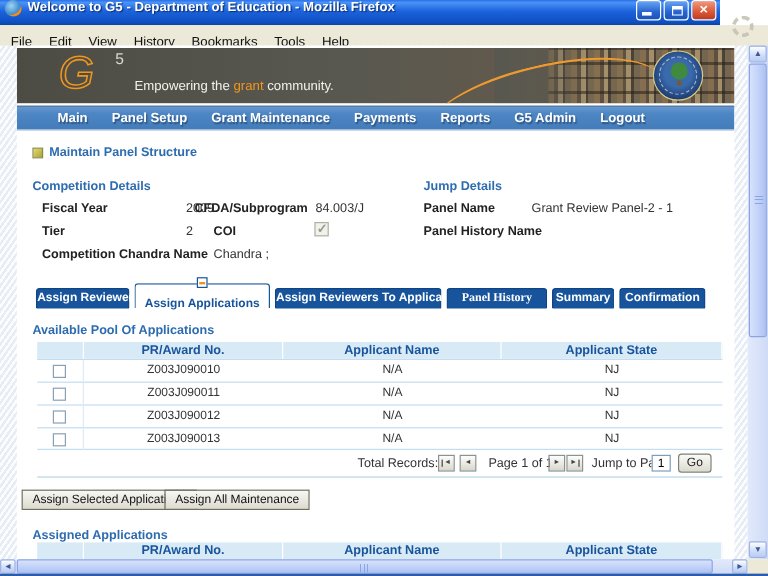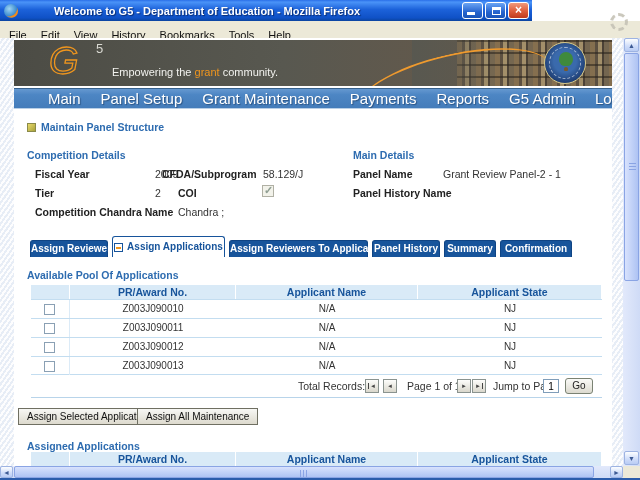--- a/index.html
+++ b/index.html
@@ -7,9 +7,9 @@
   body { font-family:"Liberation Sans", sans-serif; position:relative; overflow:hidden; background:#fff; }
 
   
-  .titlebar { position:absolute; left:0; top:0; width:532px; height:21px;
+  .titlebar { position:absolute; left:0; top:0; width:600px; height:21px;
     background:linear-gradient(180deg,#2a6fe8 0%,#4a93f8 10%,#1c62da 45%,#0f51c6 85%,#0b449f 100%);
-    display:flex; align-items:center; padding:0 3px 0 4px;gap:31px; }
+    display:flex; align-items:flex-start; padding:0 3px 0 4px; }
   .ff-icon { width:14px; height:14px; border-radius:50%; flex:0 0 auto;
     background:radial-gradient(circle at 38% 35%, #9ed4f5 0%, #3f8ed0 55%, #1a5a9a 100%);
     position:relative; overflow:hidden; }

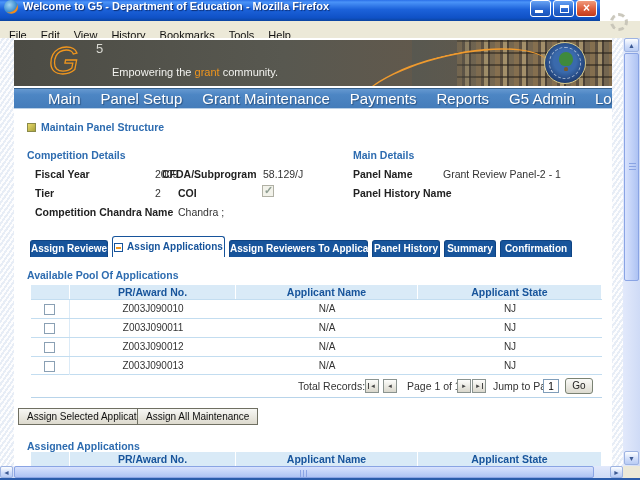--- a/index.html
+++ b/index.html
@@ -74,7 +74,7 @@
     background:linear-gradient(180deg,#6598d0,#4d86c4 30%,#447cba);
     border-top:1px solid #36608c; border-bottom:1px solid #b9cfe6;
     display:flex; align-items:center; padding-left:24px; }
-  .nav-item { color:#fff; font-weight:normal; font-size:15px; padding:0 10px;
+  .nav-item { color:#fff; font-weight:bold; font-size:11px; padding:0 10px;
     text-shadow:1px 1px 1px rgba(10,30,60,.45); white-space:nowrap; }
 
   

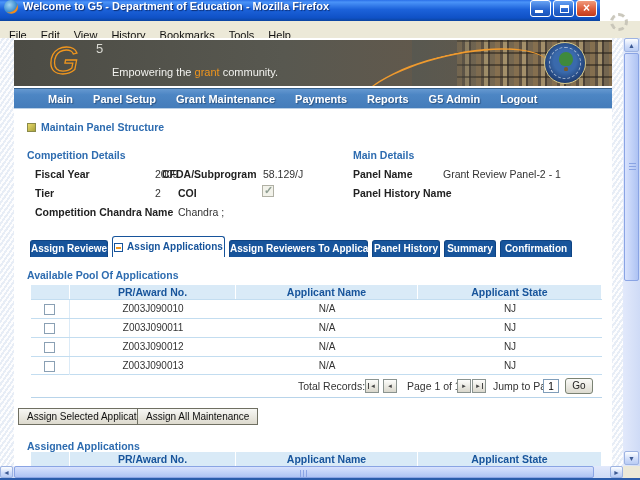--- a/index.html
+++ b/index.html
@@ -225,7 +225,7 @@
     <div class="lbl" style="left:21px; top:168px;">Competition Chandra Name</div>
     <div class="val" style="left:164px; top:168px;">Chandra ;</div>
 
-    <div class="blue-head" style="left:339px; top:111px;">Main Details</div>
+    <div class="blue-head" style="left:339px; top:111px;">Jump Details</div>
     <div class="lbl" style="left:339px; top:130px;">Panel Name</div>
     <div class="val" style="left:429px; top:130px;">Grant Review Panel-2 - 1</div>
     <div class="lbl" style="left:339px; top:149px;">Panel History Name</div>

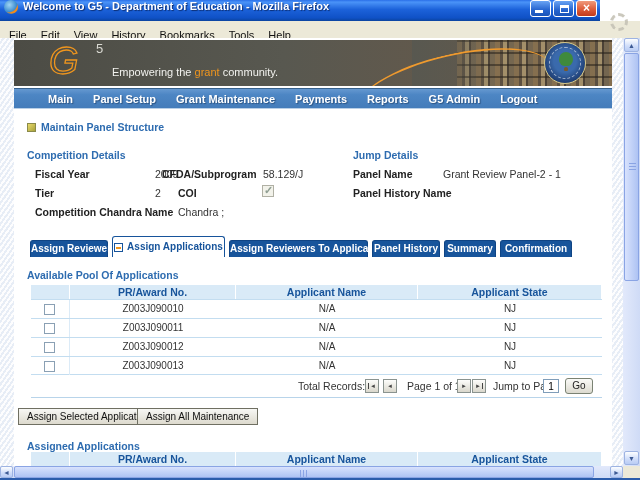--- a/index.html
+++ b/index.html
@@ -217,7 +217,7 @@
     <div class="lbl" style="left:21px; top:130px;">Fiscal Year</div>
     <div class="val" style="left:141px; top:130px;">2009</div>
     <div class="lbl" style="left:148px; top:130px;">CFDA/Subprogram</div>
-    <div class="val" style="left:249px; top:130px;">58.129/J</div>
+    <div class="val" style="left:249px; top:130px;">84.003/J</div>
     <div class="lbl" style="left:21px; top:149px;">Tier</div>
     <div class="val" style="left:141px; top:149px;">2</div>
     <div class="lbl" style="left:164px; top:149px;">COI</div>

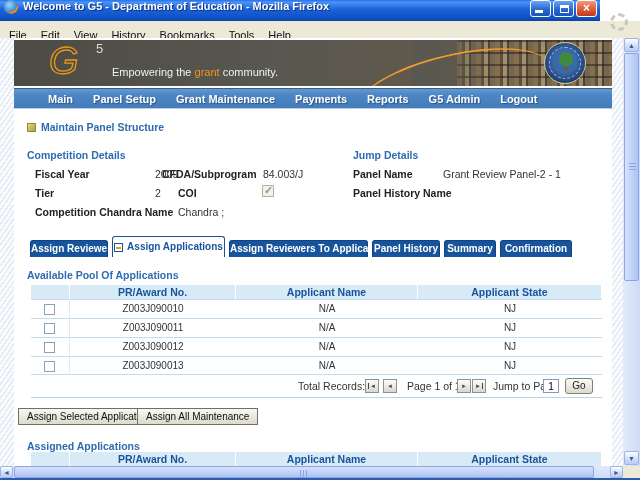--- a/index.html
+++ b/index.html
@@ -95,7 +95,7 @@
     border-bottom:none; border-radius:3px 3px 0 0; color:#fff; font-size:10px; font-weight:bold;
     text-align:center; line-height:16px; white-space:nowrap; }
   .tab.active { height:21px; background:#fff; border:1px solid #17549b; border-bottom:none;
-    color:#17549b; line-height:20px; display:flex; align-items:center; justify-content:center; gap:4px; }
+    color:#17549b; line-height:20px; display:flex; align-items:center; justify-content:center; gap:4px;flex-direction:column; }
   .tab-ico { width:9px; height:9px; border:1px solid #17549b; background:#fff; position:relative; flex:0 0 auto; }
   .tab-ico::after { content:""; position:absolute; left:1px; top:3px; width:5px; height:2px; background:#f0961e; }
 

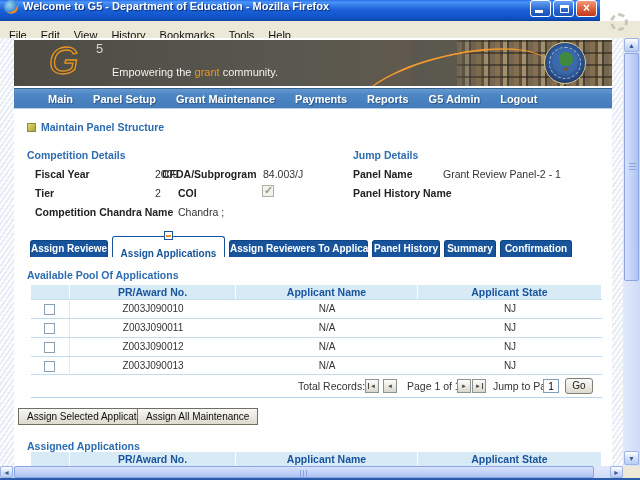--- a/index.html
+++ b/index.html
@@ -238,7 +238,7 @@
         <span>Assign Applications</span>
       </div>
       <div class="tab" style="width:139px;">Assign Reviewers To Applications</div>
-      <div class="tab" style="width:68px;">Panel History</div>
+      <div class="tab" style="width:84px;font-family:Liberation Serif, serif;">Panel History</div>
       <div class="tab" style="width:52px;">Summary</div>
       <div class="tab" style="width:72px;">Confirmation</div>
     </div>

